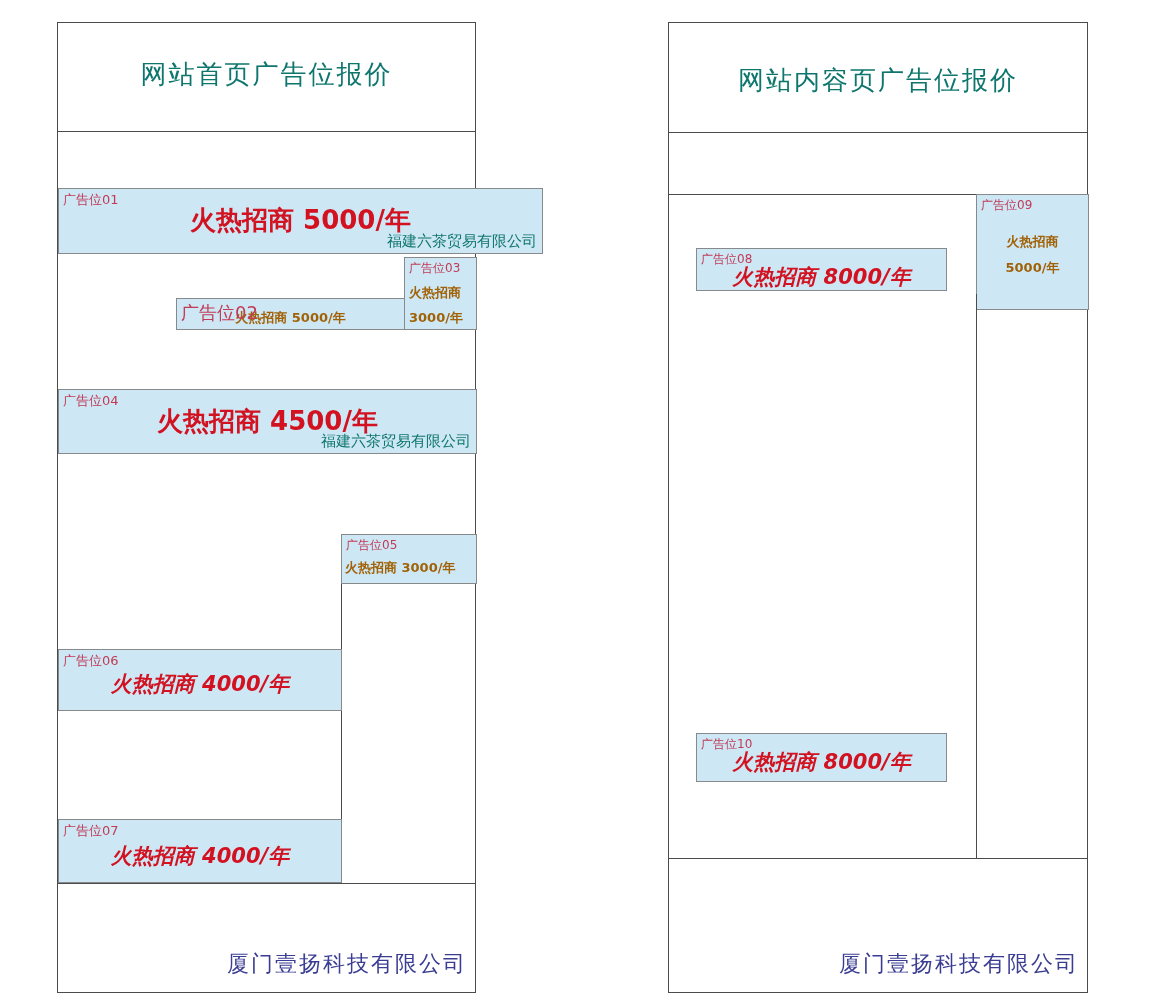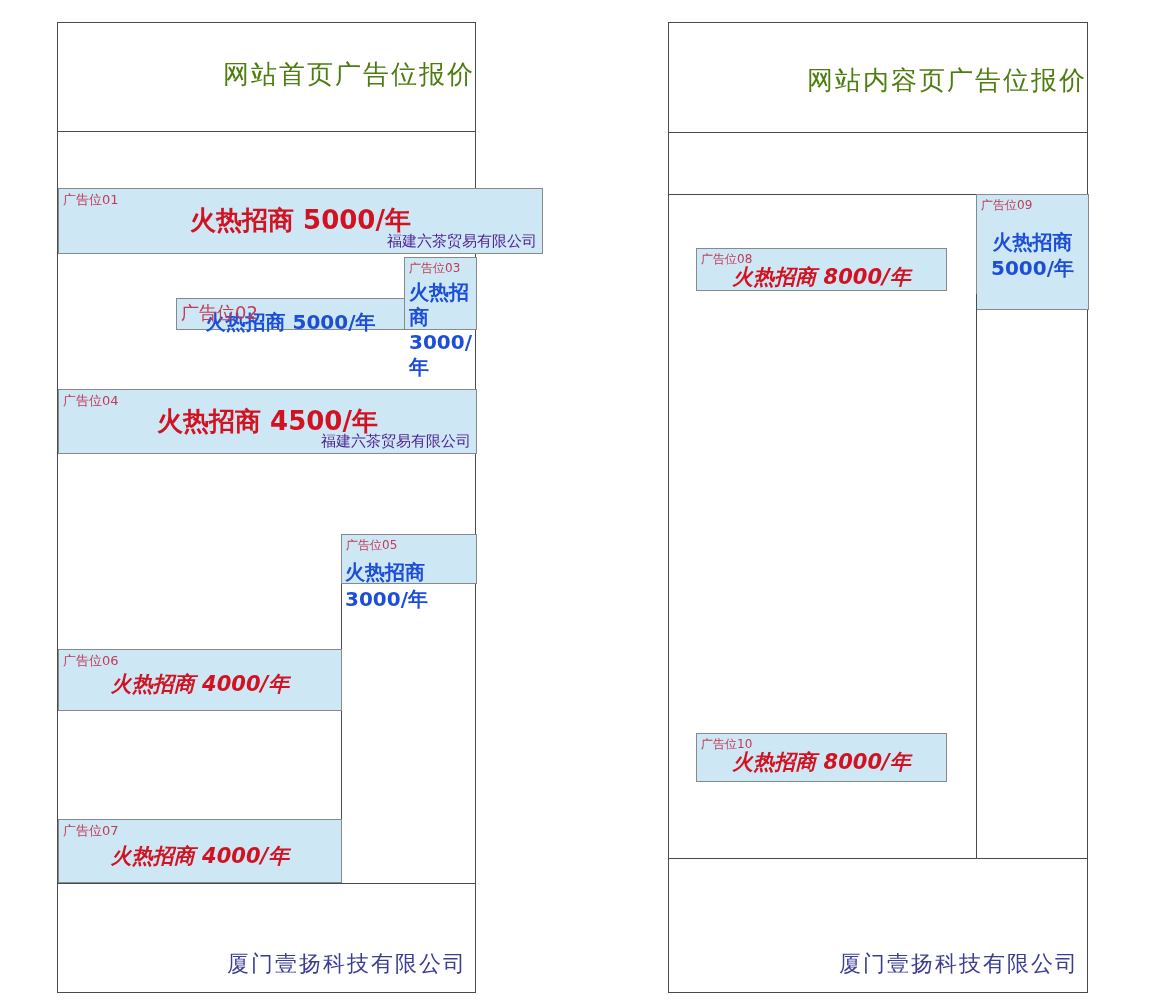--- a/index.html
+++ b/index.html
@@ -24,10 +24,10 @@
   .panel-title {
     position: absolute;
     left: 0; right: 0;
-    text-align: right;
+    text-align: center;
     font-size: 26px;
     letter-spacing: 2px;
-    color: #4d7c0f;
+    color: #0f766e;
   }
   #panel-left  .panel-title { top: 34px; }
   #panel-right .panel-title { top: 40px; }

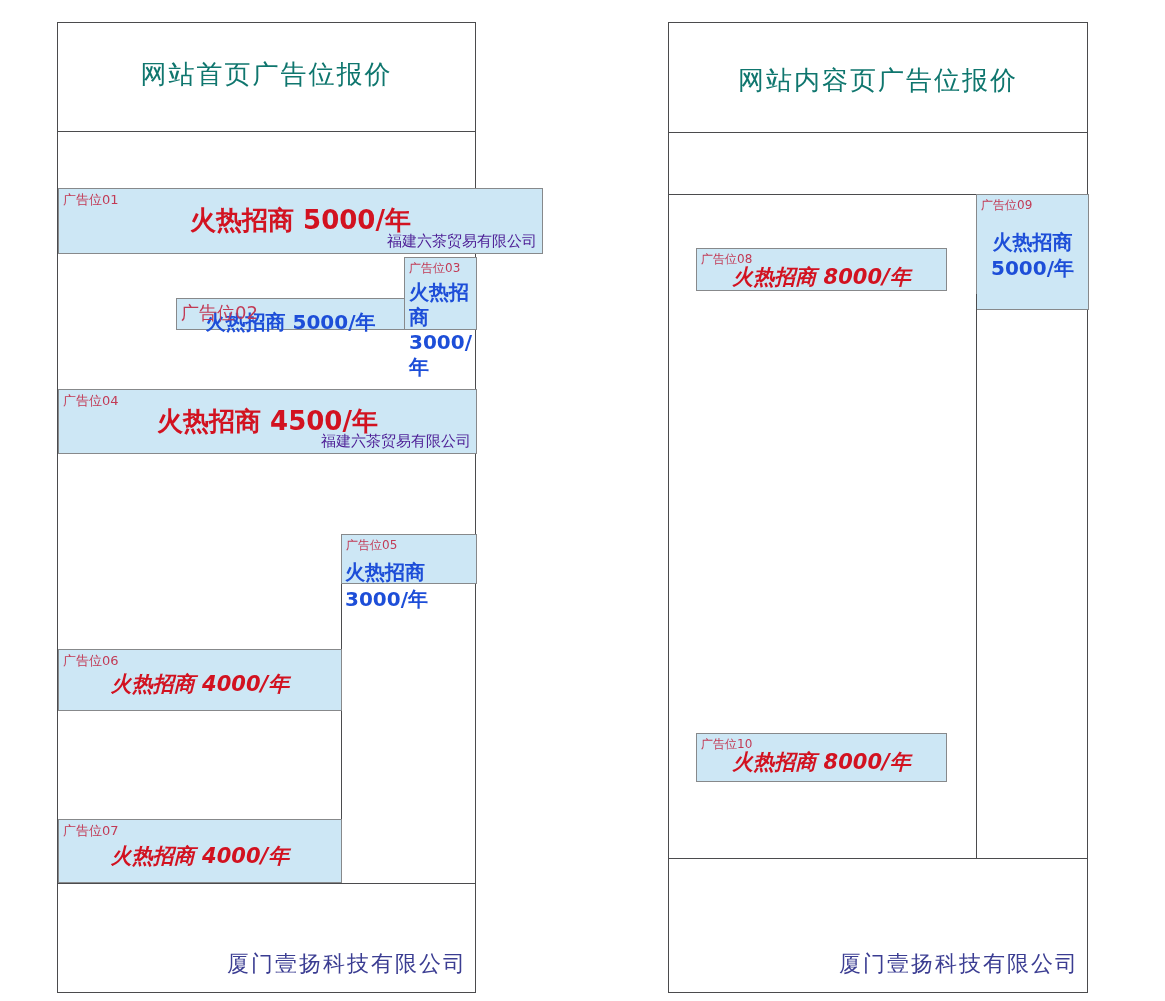--- a/index.html
+++ b/index.html
@@ -78,7 +78,7 @@
     position: absolute;
     right: 5px; bottom: 2px;
     font-size: 15px;
-    color: #4c1d95;
+    color: #0f766e;
     margin-top: 32px;
   }
   .footer {

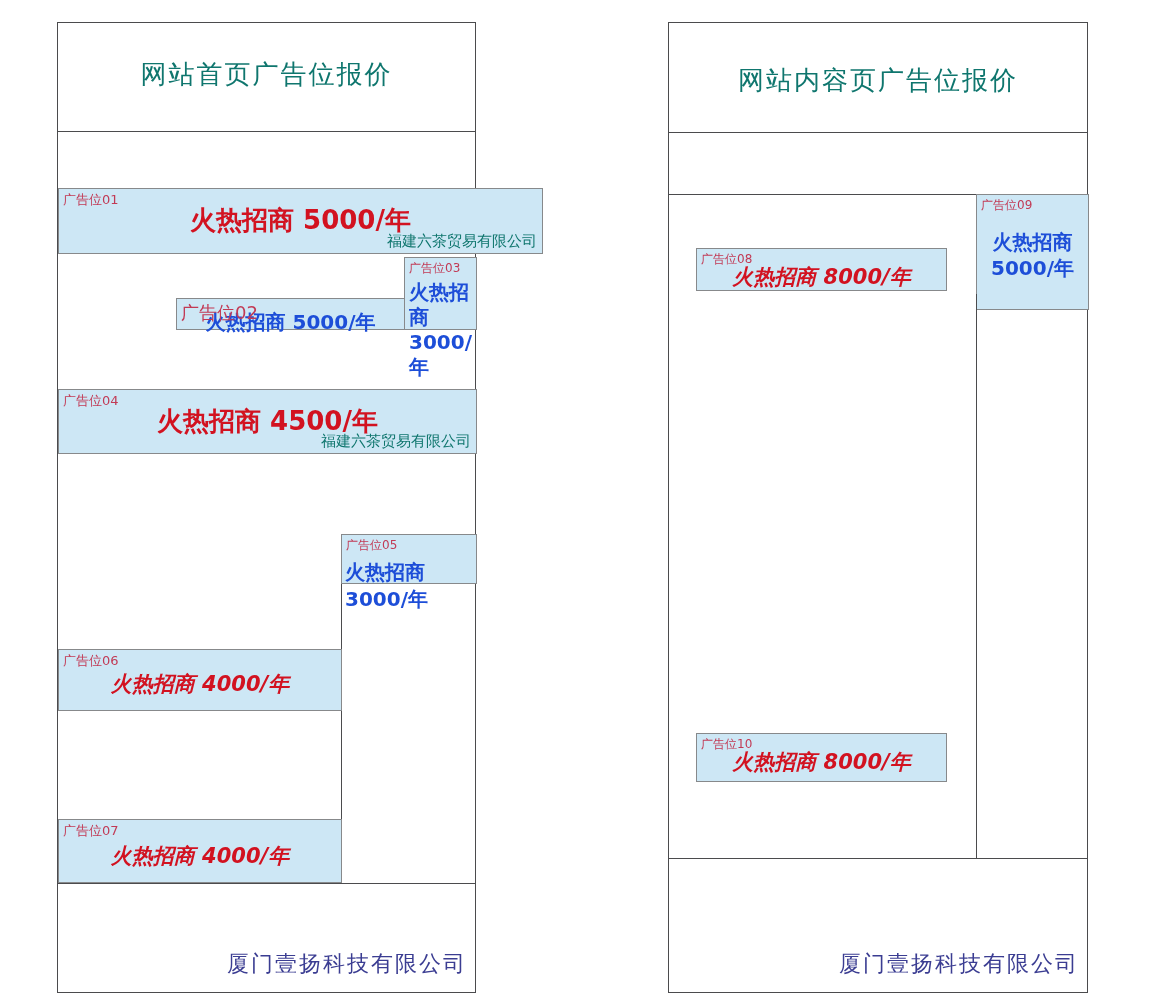--- a/index.html
+++ b/index.html
@@ -70,9 +70,9 @@
     font-style: italic;
   }
   .price-small {
-    font-size: 20px;
+    font-size: 13px;
     font-weight: bold;
-    color: #1d4ed8;
+    color: #a16207;
   }
   .company {
     position: absolute;

